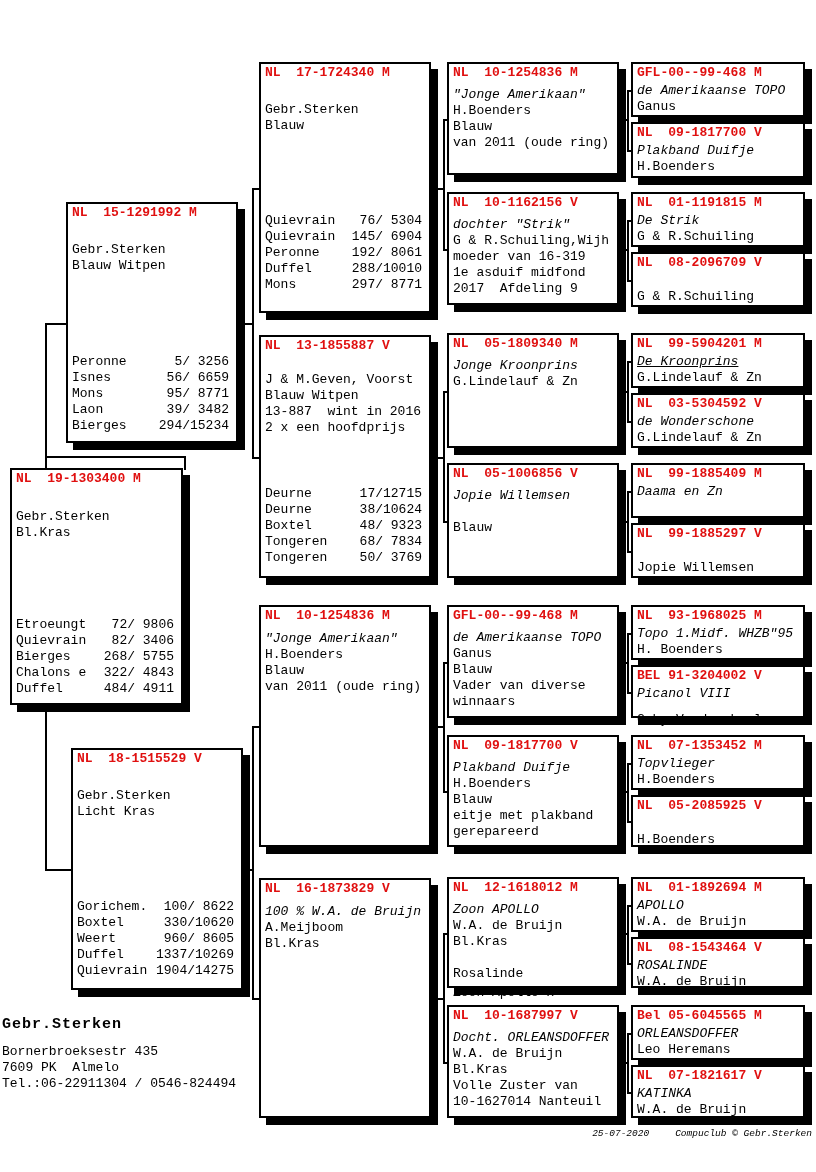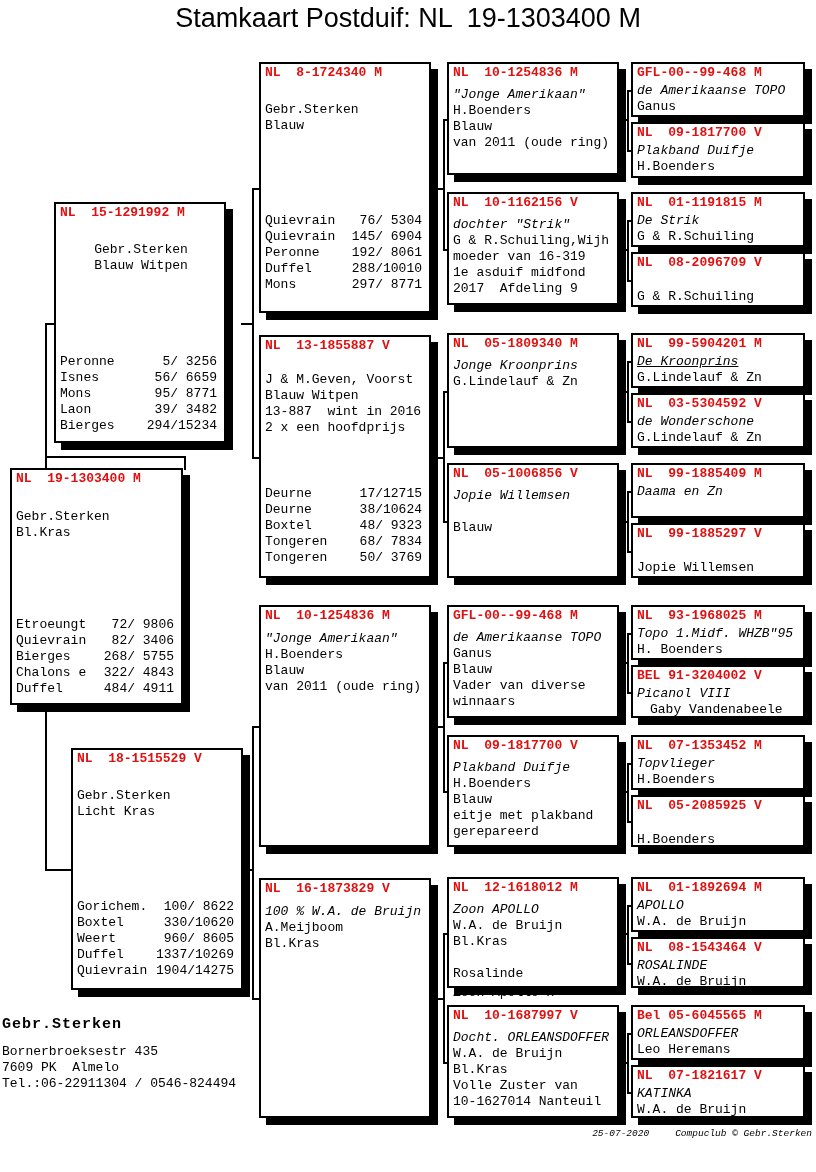--- a/index.html
+++ b/index.html
@@ -26,7 +26,6 @@
 <body>
 
 <div class="page">
-  <div class="title">Stamkaart Postduif: NL  19-1303400 M</div>
 
   <div id="connector-layer">
       <div class="cn" style="left: 45px; top: 323px; width: 2px; height: 548px;"></div>

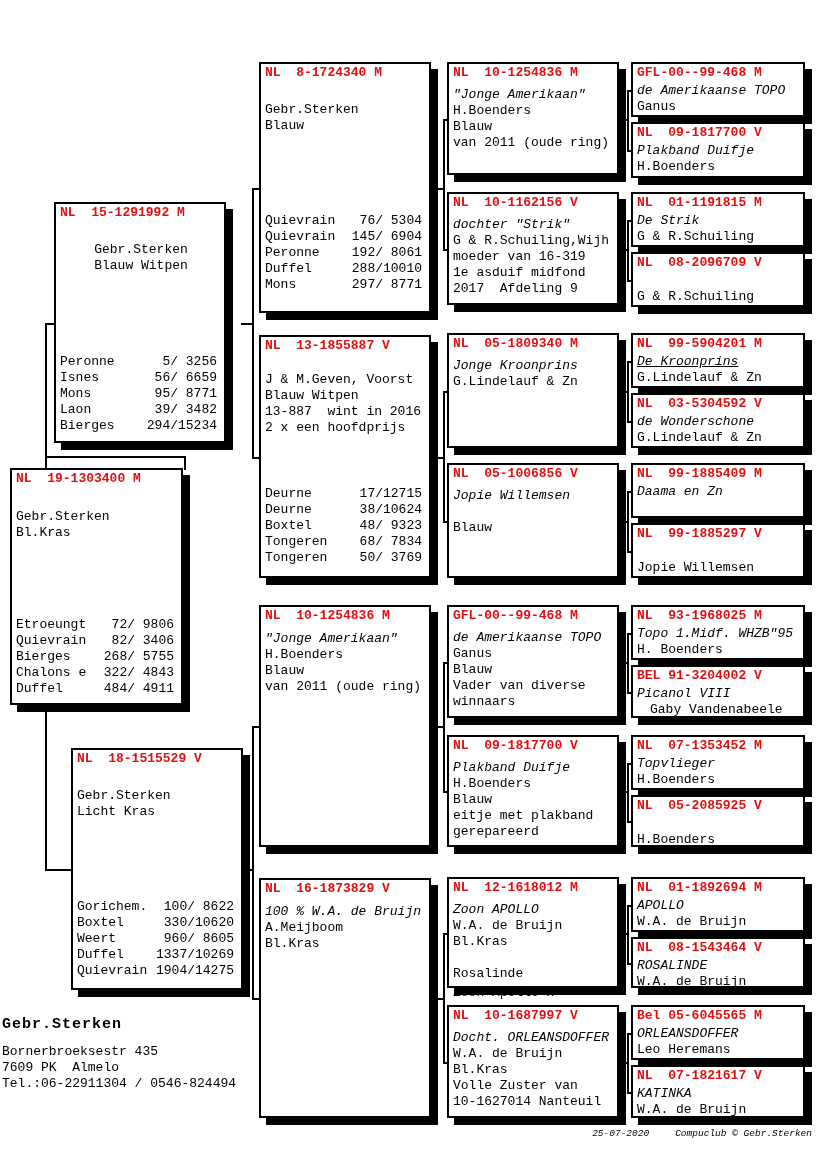--- a/index.html
+++ b/index.html
@@ -128,7 +128,7 @@
         </div>
       </div>
       <div class="box" style="left: 259px; top: 62px; width: 172px; height: 251px;">
-        <div class="ring">NL  8-1724340 M</div>
+        <div class="ring">NL  17-1724340 M</div>
         <div class="bl" style="top: 38px;">Gebr.Sterken</div>
         <div class="bl" style="top: 54px;">Blauw</div>
         <div class="results" style="top: 149px;">

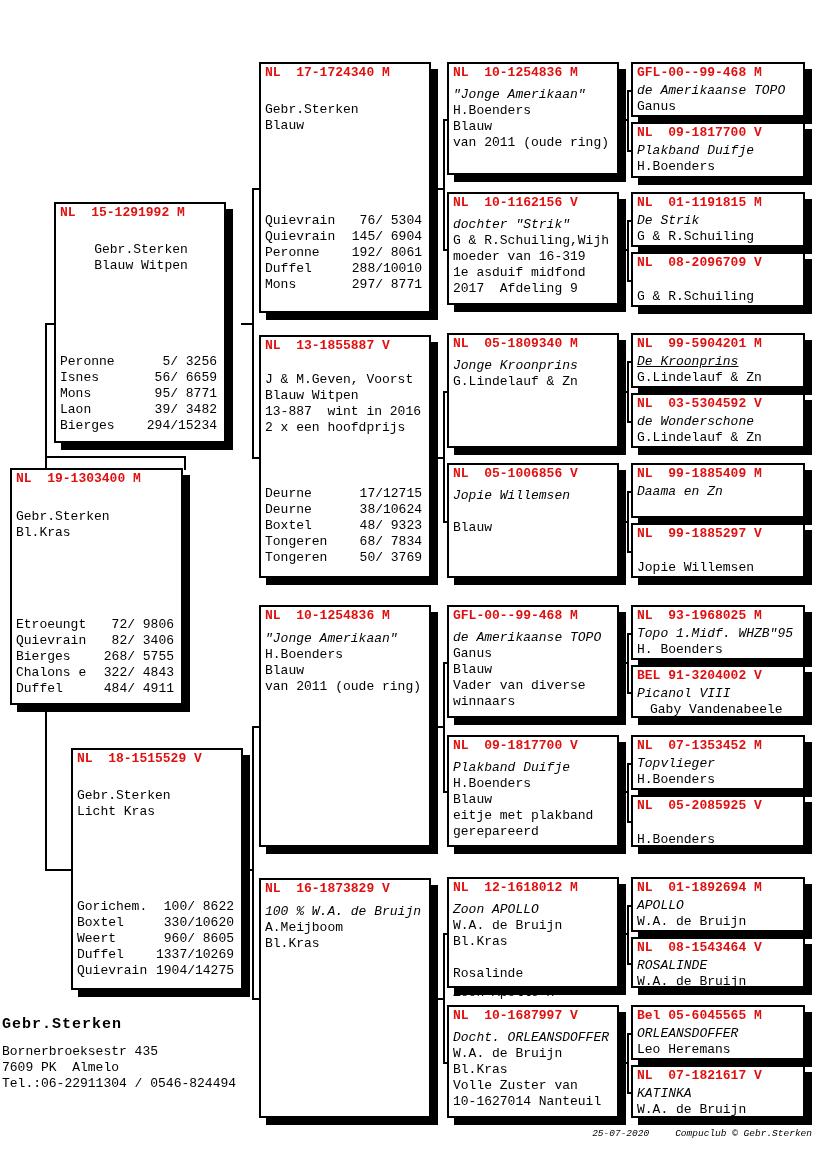--- a/index.html
+++ b/index.html
@@ -103,7 +103,7 @@
           <div class="rrow"><span>Duffel</span><span>484/ 4911</span></div>
         </div>
       </div>
-      <div class="box" style="left: 54px; top: 202px; width: 172px; height: 241px; text-align: center;">
+      <div class="box" style="left: 66px; top: 202px; width: 172px; height: 241px;">
         <div class="ring">NL  15-1291992 M</div>
         <div class="bl" style="top: 38px;">Gebr.Sterken</div>
         <div class="bl" style="top: 54px;">Blauw Witpen</div>

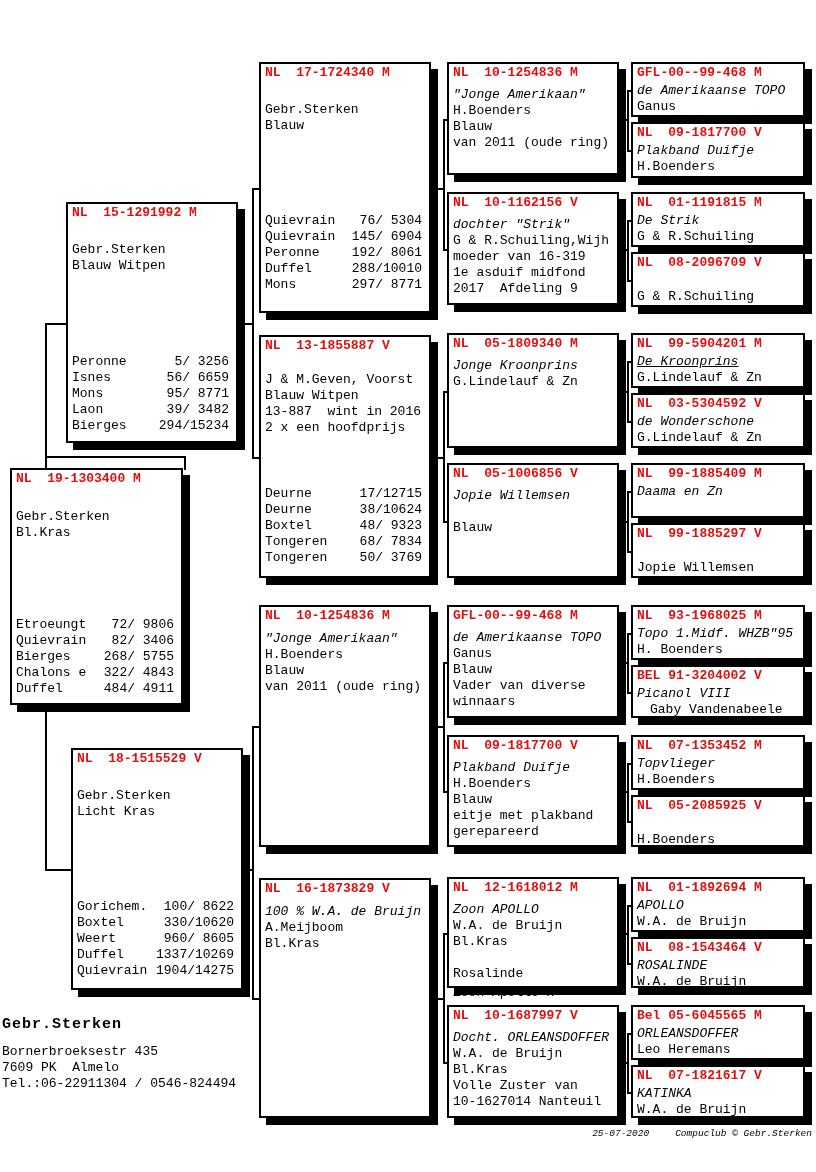--- a/index.html
+++ b/index.html
@@ -271,7 +271,7 @@
       <div class="box" style="left: 631px; top: 665px; width: 174px; height: 53px;">
         <div class="ring">BEL 91-3204002 V</div>
         <div class="bl it" style="top: 19px;">Picanol VIII</div>
-        <div class="bl" style="top: 35px; margin-left: 13px;">Gaby Vandenabeele</div>
+        <div class="bl" style="top: 45px;">Gaby Vandenabeele</div>
       </div>
       <div class="box" style="left: 631px; top: 735px; width: 174px; height: 55px;">
         <div class="ring">NL  07-1353452 M</div>

